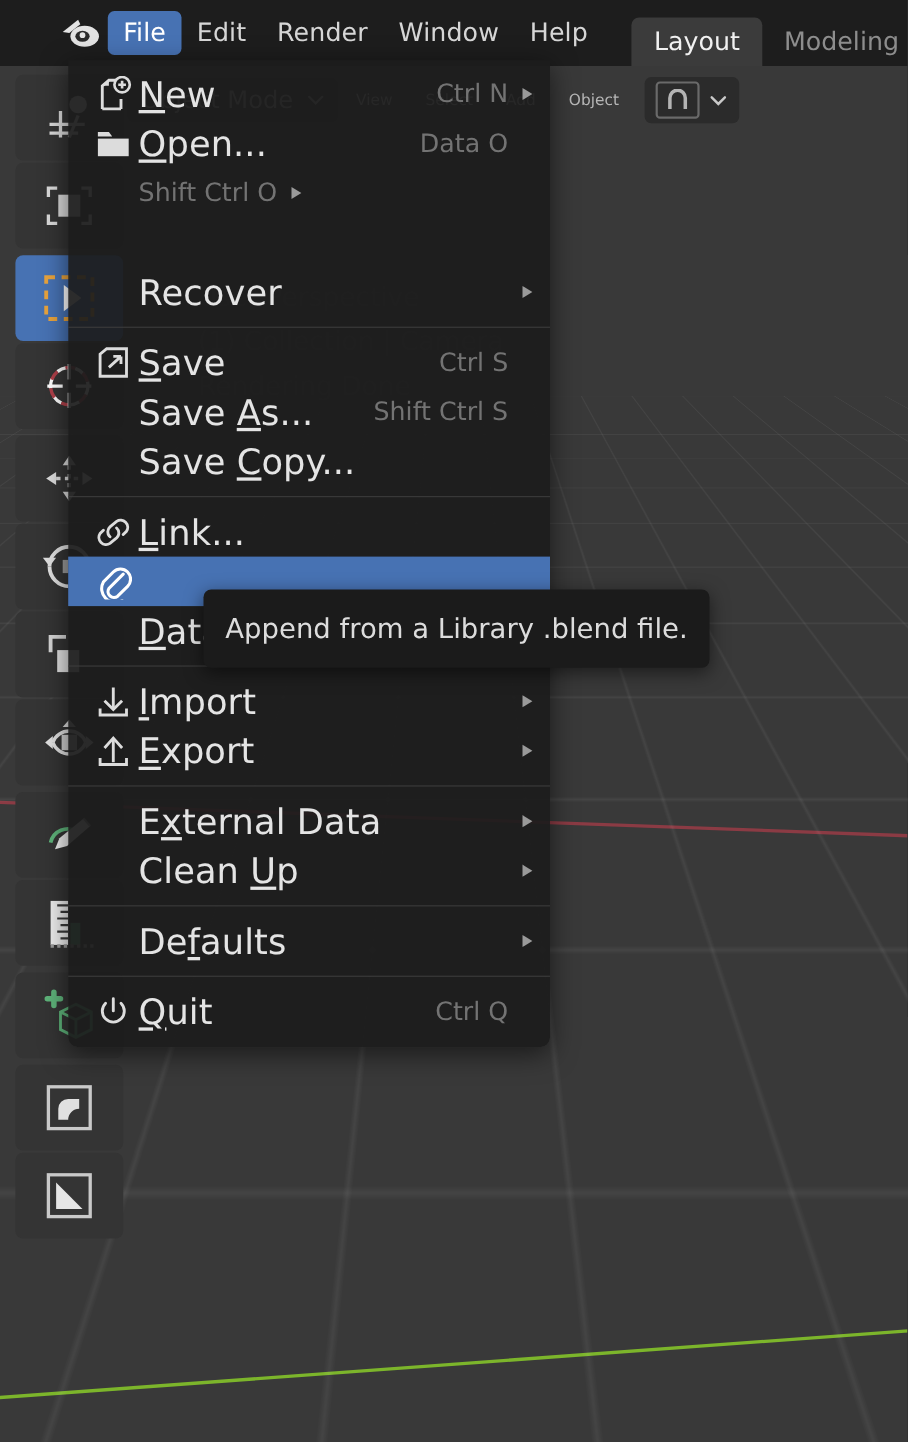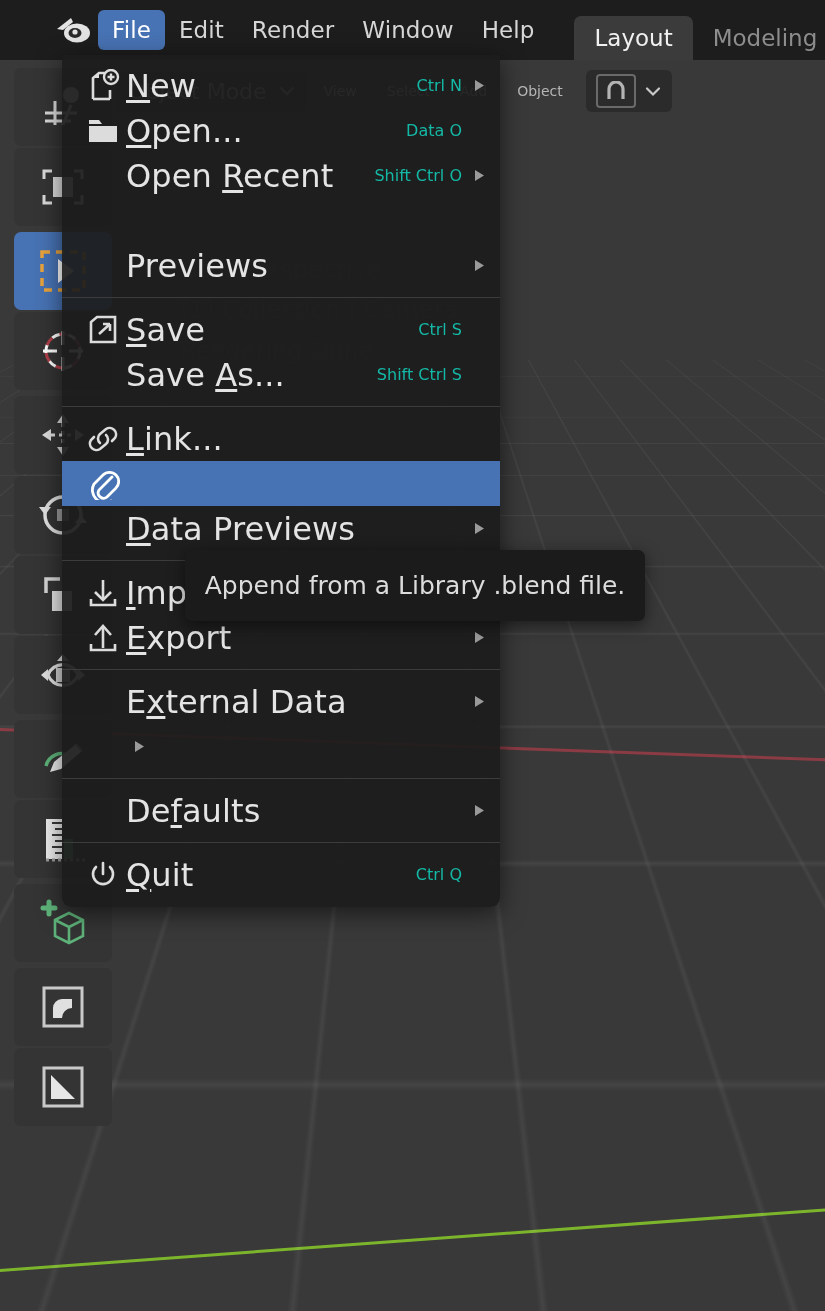--- a/index.html
+++ b/index.html
@@ -130,7 +130,7 @@
   }
   .mi.hl .lbl { color: #ffffff; }
   .mi .sc {
-    font-size: 16px; color: #14b8a6; white-space: nowrap; padding-right: 4px;
+    font-size: 23px; color: #737373; white-space: nowrap; padding-right: 4px;
   }
   .mi .arw {
     width: 20px; min-width: 20px; display: flex;

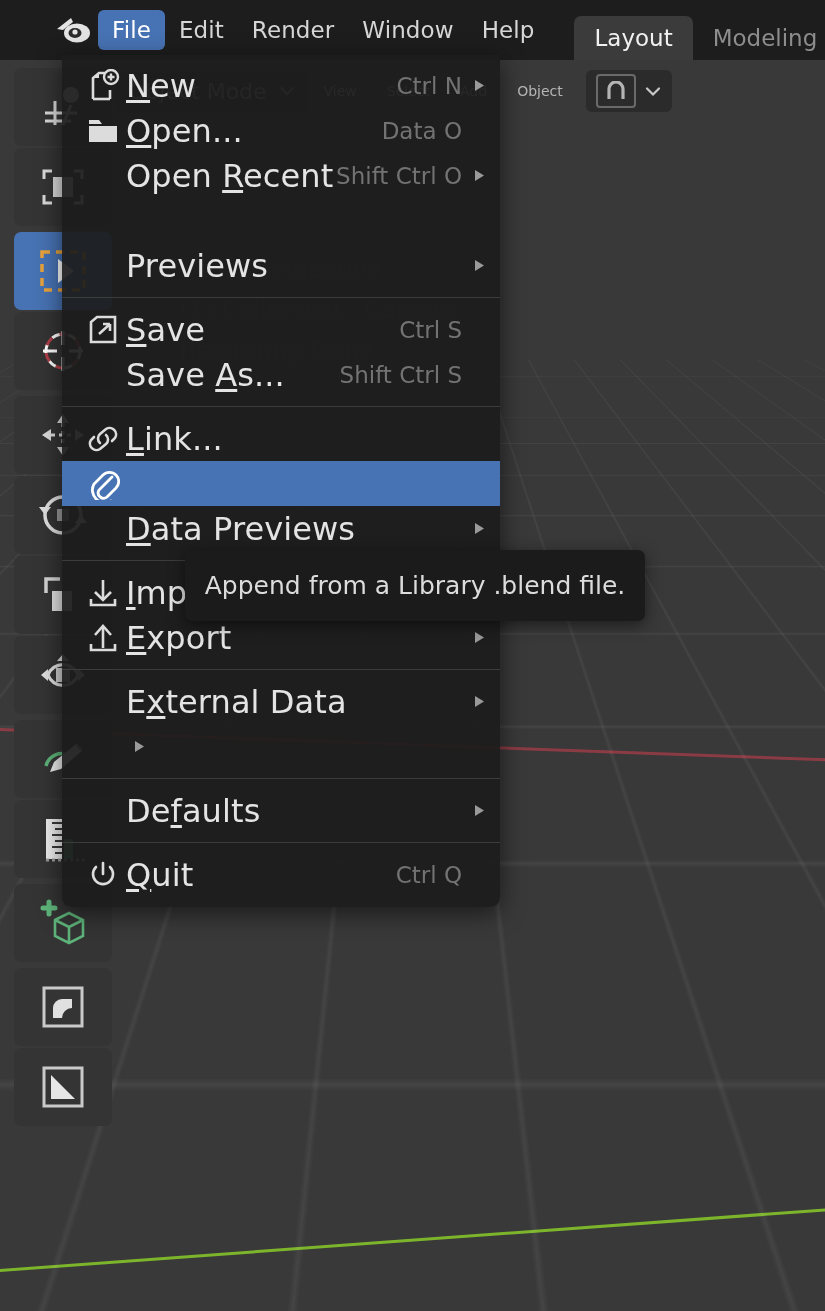--- a/index.html
+++ b/index.html
@@ -394,7 +394,6 @@
       </div>
       <div class="mi">
         <span class="ic"></span>
-        <span class="lbl">Open <span class="u">R</span>ecent</span>
         <span class="sc">Shift Ctrl O</span>
         <span class="arw">
           <svg width="13" height="15" viewBox="0 0 13 15">

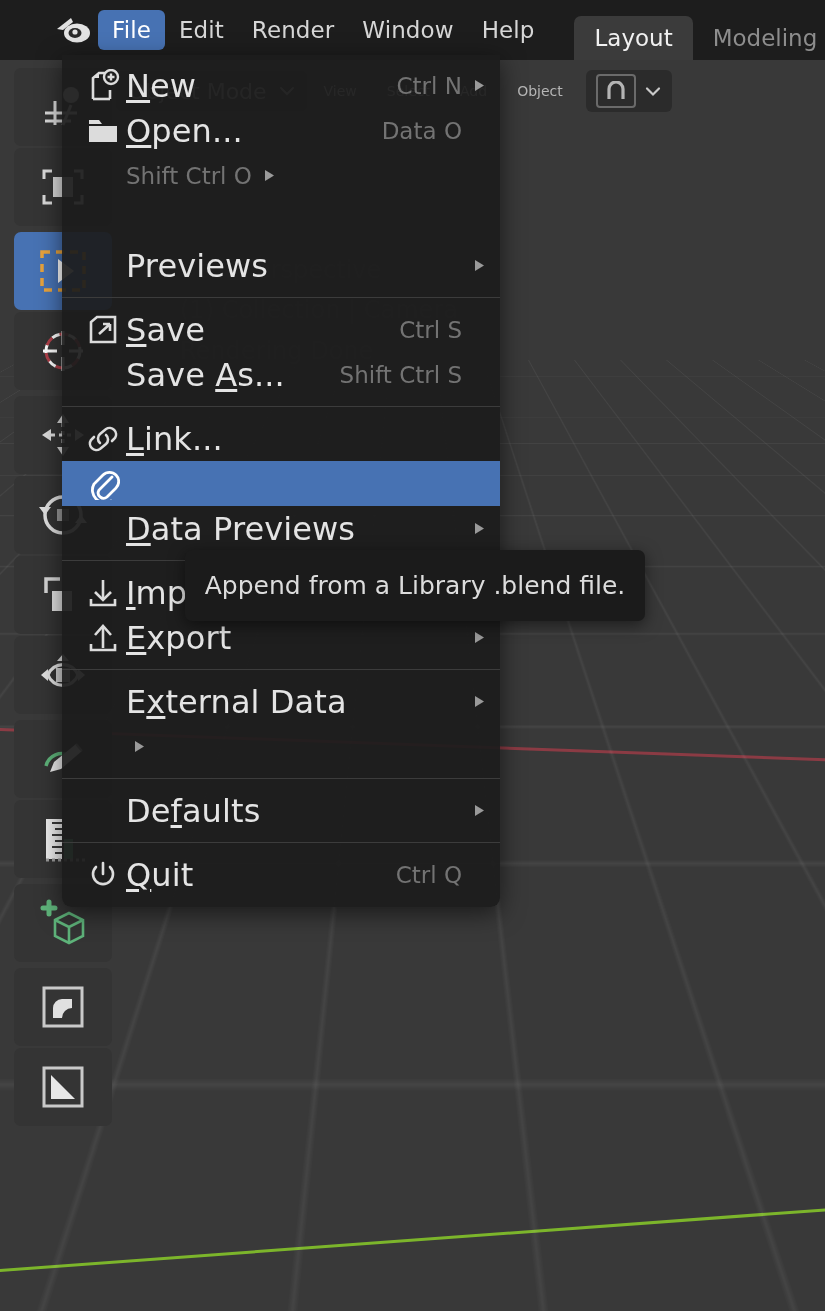--- a/index.html
+++ b/index.html
@@ -411,7 +411,7 @@
       </div>
       <div class="mi">
         <span class="ic"></span>
-        <span class="lbl">Previews</span>
+        <span class="lbl">Recover</span>
         <span class="arw">
           <svg width="13" height="15" viewBox="0 0 13 15">
             <path d="M2 2 L11 7.5 L2 13 Z" fill="#9a9a9a"></path>

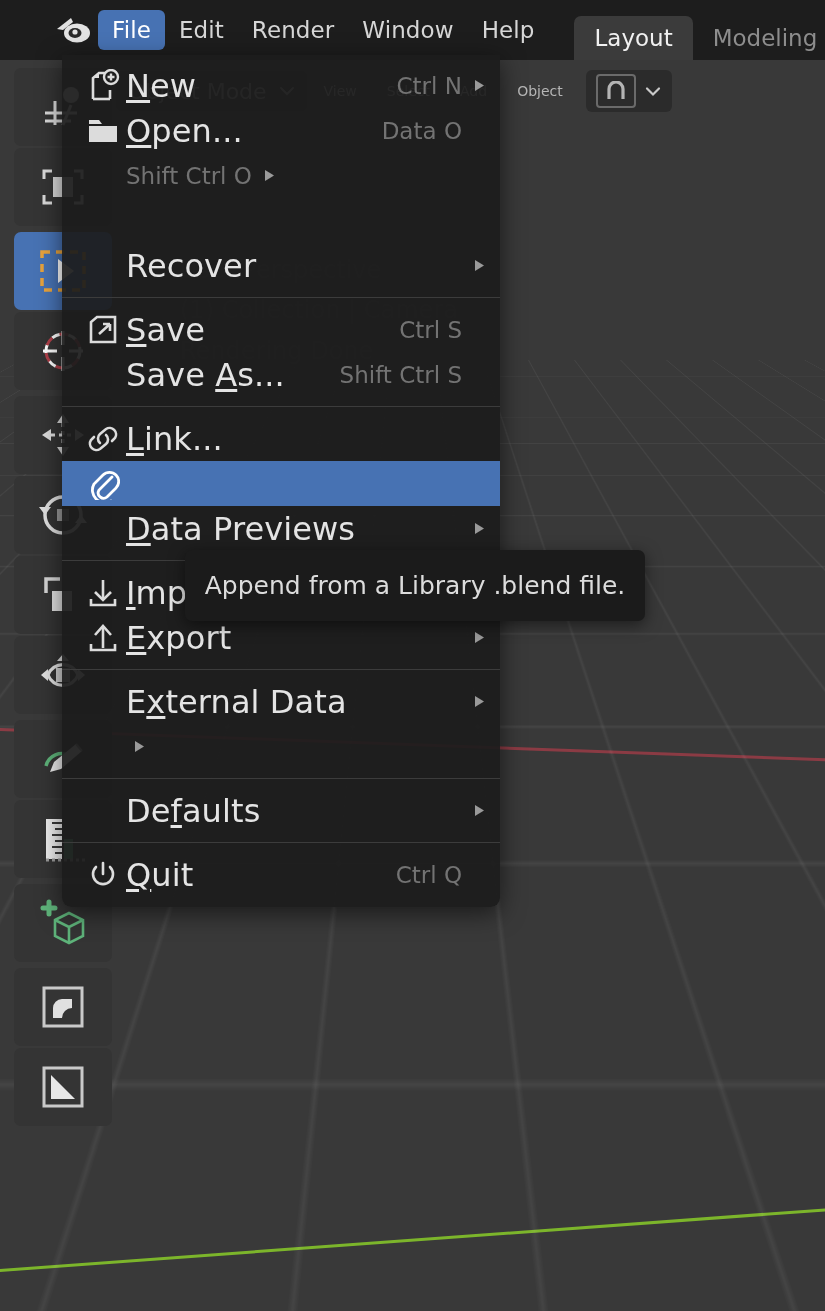--- a/index.html
+++ b/index.html
@@ -444,6 +444,15 @@
           </svg>
         </span>
       </div>
+      <div class="mi">
+        <span class="ic"></span>
+        <span class="lbl">Save <span class="u">C</span>opy...</span>
+        <span class="arw empty">
+          <svg width="13" height="15" viewBox="0 0 13 15">
+            <path d="M2 2 L11 7.5 L2 13 Z" fill="#9a9a9a"></path>
+          </svg>
+        </span>
+      </div>
       <div class="sep"></div>
       <div class="mi">
         <span class="ic">

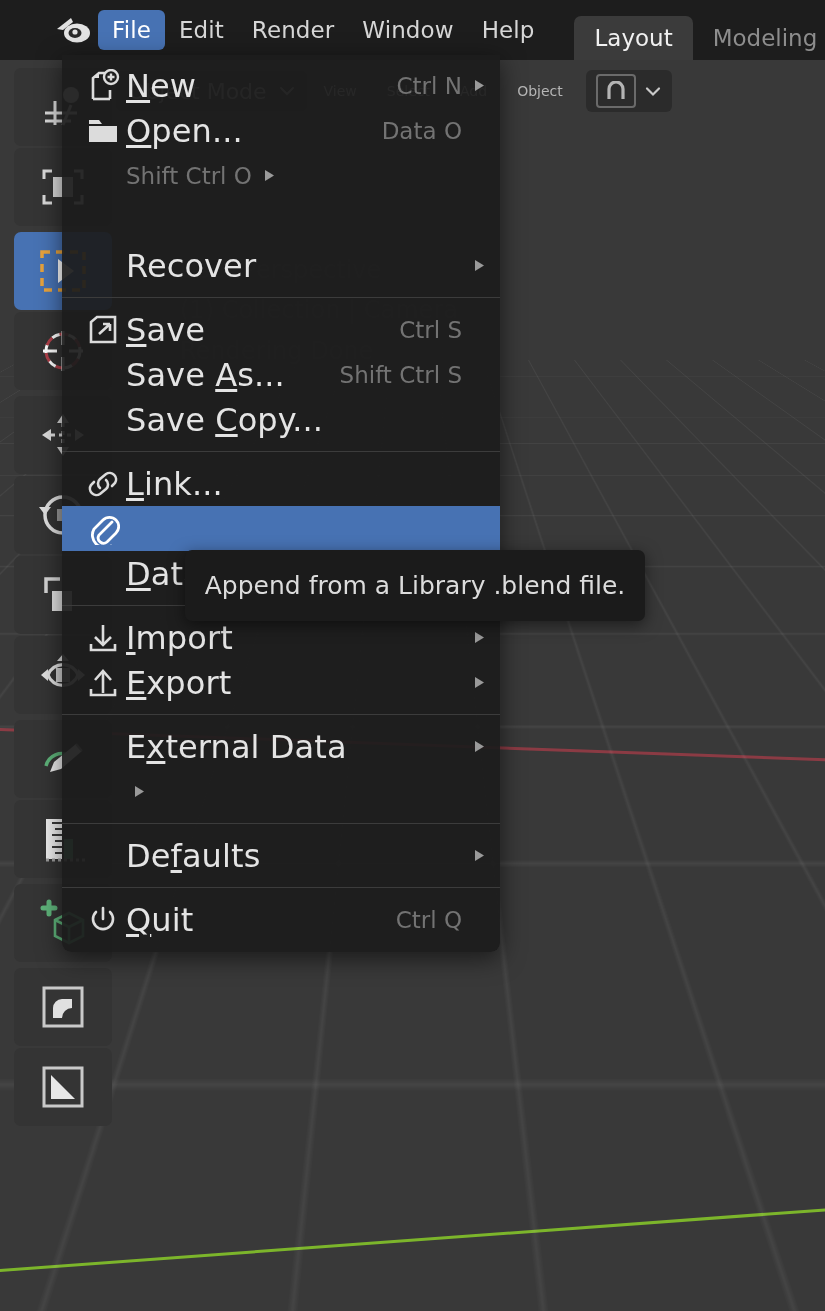--- a/index.html
+++ b/index.html
@@ -142,7 +142,7 @@
 
   
   .tooltip {
-    position: absolute; left: 185px; top: 550px; width: 460px; height: 71px;
+    position: absolute; left: 185px; top: 536px; width: 460px; height: 71px;
     background: #1b1b1b; border-radius: 7px; z-index: 60;
     display: flex; align-items: center; justify-content: center;
     box-shadow: 0 4px 16px rgba(0,0,0,.5);

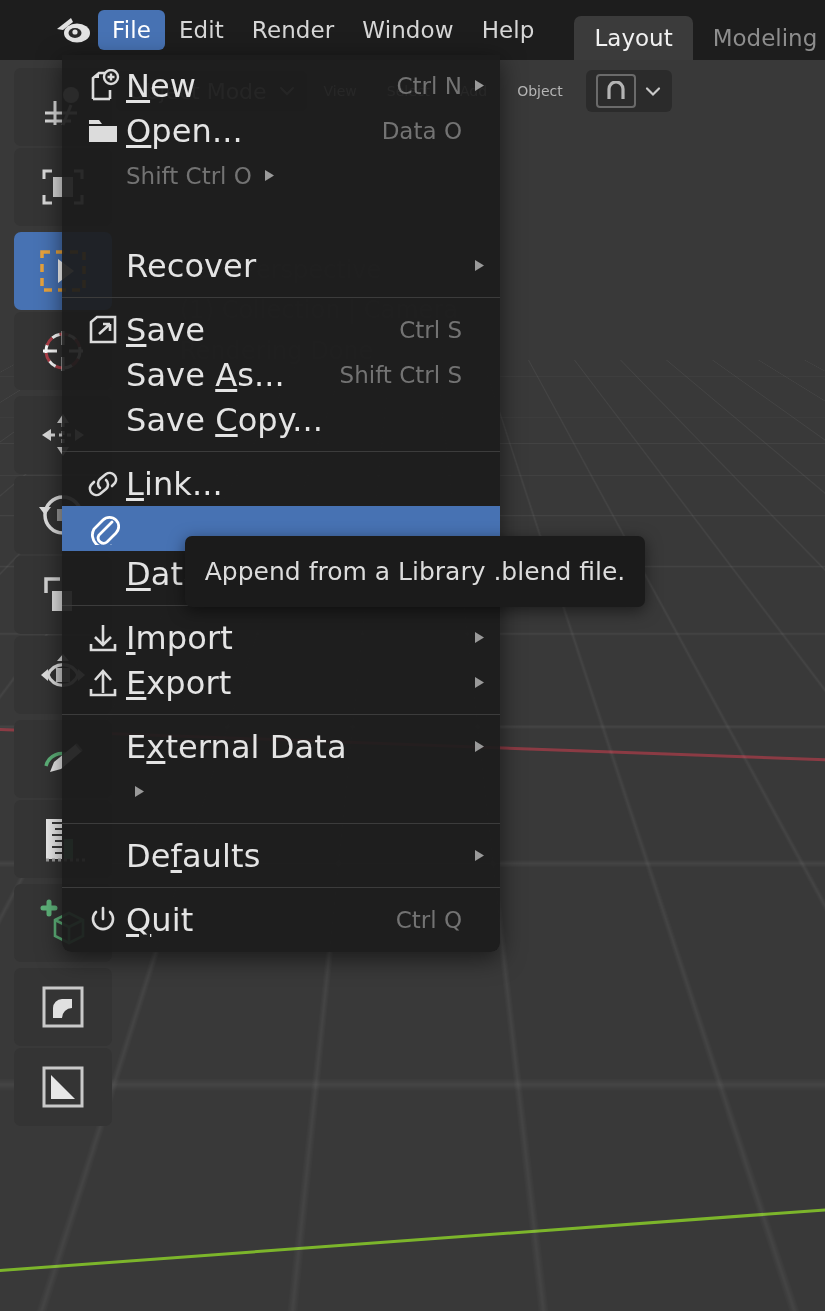--- a/index.html
+++ b/index.html
@@ -532,6 +532,7 @@
       </div>
       <div class="mi">
         <span class="ic"></span>
+        <span class="lbl">Clean <span class="u">U</span>p</span>
         <span class="arw">
           <svg width="13" height="15" viewBox="0 0 13 15">
             <path d="M2 2 L11 7.5 L2 13 Z" fill="#9a9a9a"></path>

